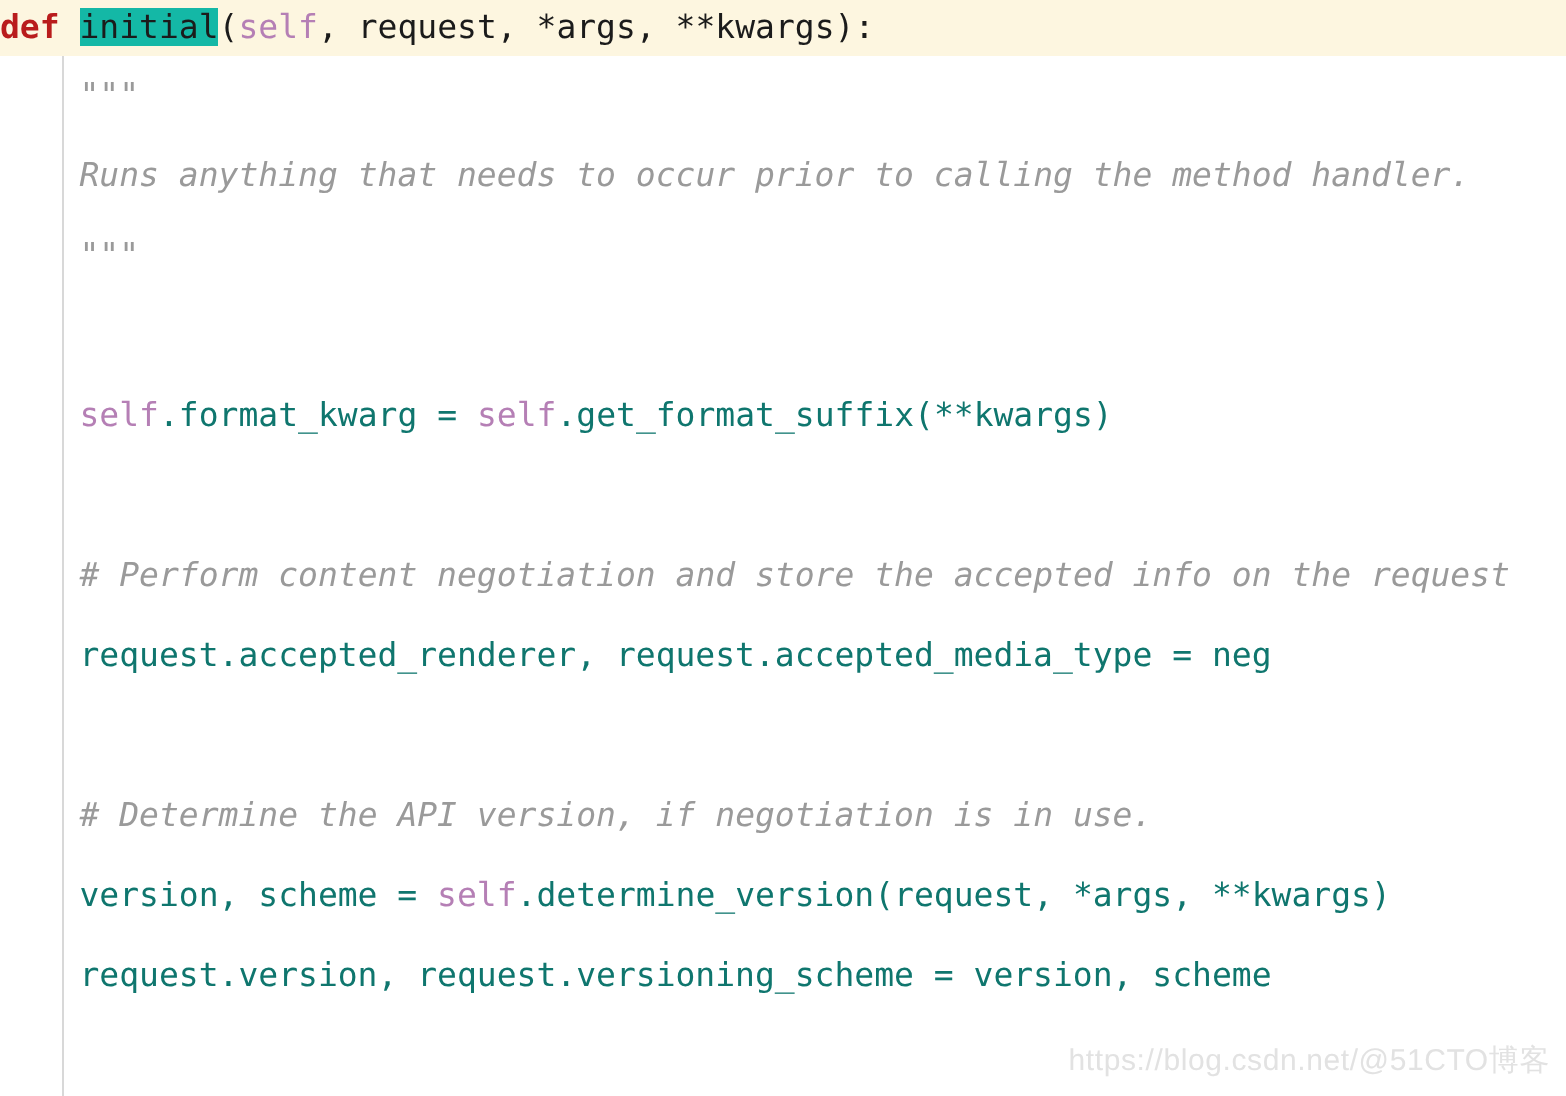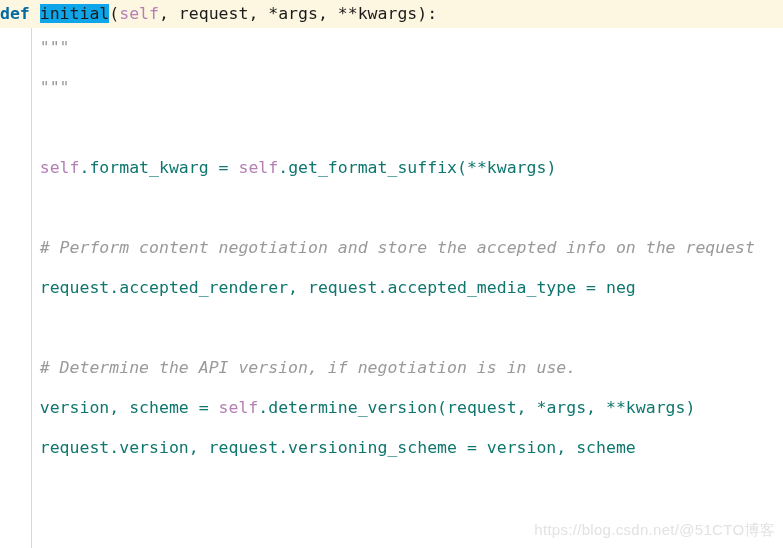--- a/index.html
+++ b/index.html
@@ -60,7 +60,7 @@
 
   
   .tok-kw {
-    color: #0369a1;
+    color: #b91c1c;
     font-weight: bold;
   }
   .tok-fn {

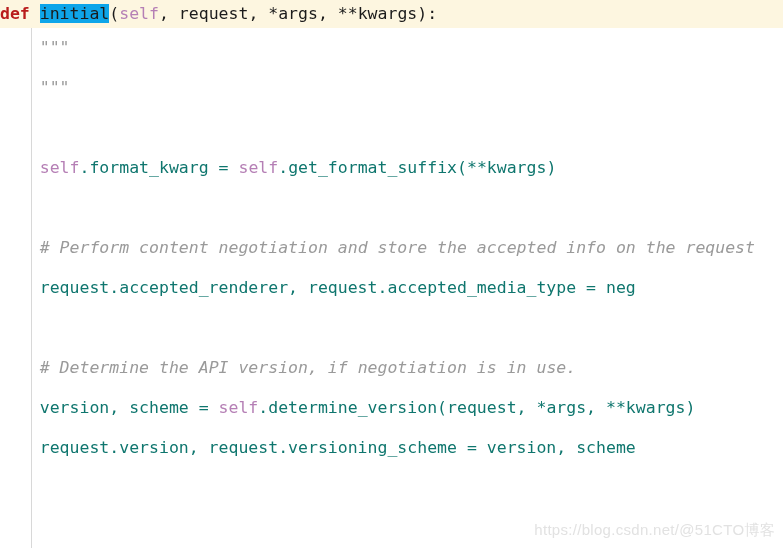--- a/index.html
+++ b/index.html
@@ -65,7 +65,7 @@
   }
   .tok-fn {
     color: #1b1b1b;
-    background: #0ea5e9;
+    background: #14b8a6;
   }
   .tok-self {
     color: #b57fb5;

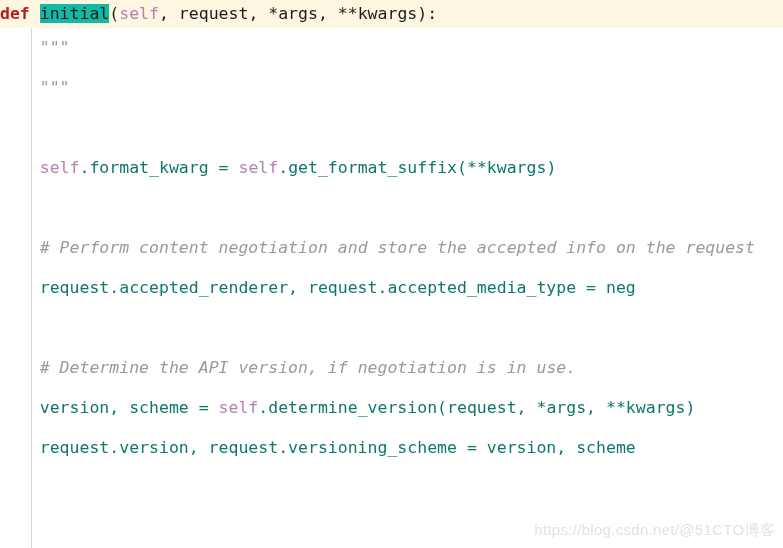--- a/index.html
+++ b/index.html
@@ -109,6 +109,7 @@
   <div class="code-lines" id="code-lines">
       <div class="code-line current-line"><span class="tok-kw">def</span><span class="tok-plain"> </span><span class="tok-fn">initial</span><span class="tok-punct">(</span><span class="tok-self">self</span><span class="tok-punct">, request, *args, **kwargs):</span></div>
       <div class="code-line"><span class="tok-plain">    </span><span class="tok-doc">"""</span></div>
+      <div class="code-line"><span class="tok-plain">    </span><span class="tok-doc">Runs anything that needs to occur prior to calling the method handler.</span></div>
       <div class="code-line"><span class="tok-plain">    </span><span class="tok-doc">"""</span></div>
       <div class="code-line"><span class="tok-plain"></span></div>
       <div class="code-line"><span class="tok-plain">    </span><span class="tok-self">self</span><span class="tok-plain">.format_kwarg = </span><span class="tok-self">self</span><span class="tok-plain">.get_format_suffix(**kwargs)</span></div>

